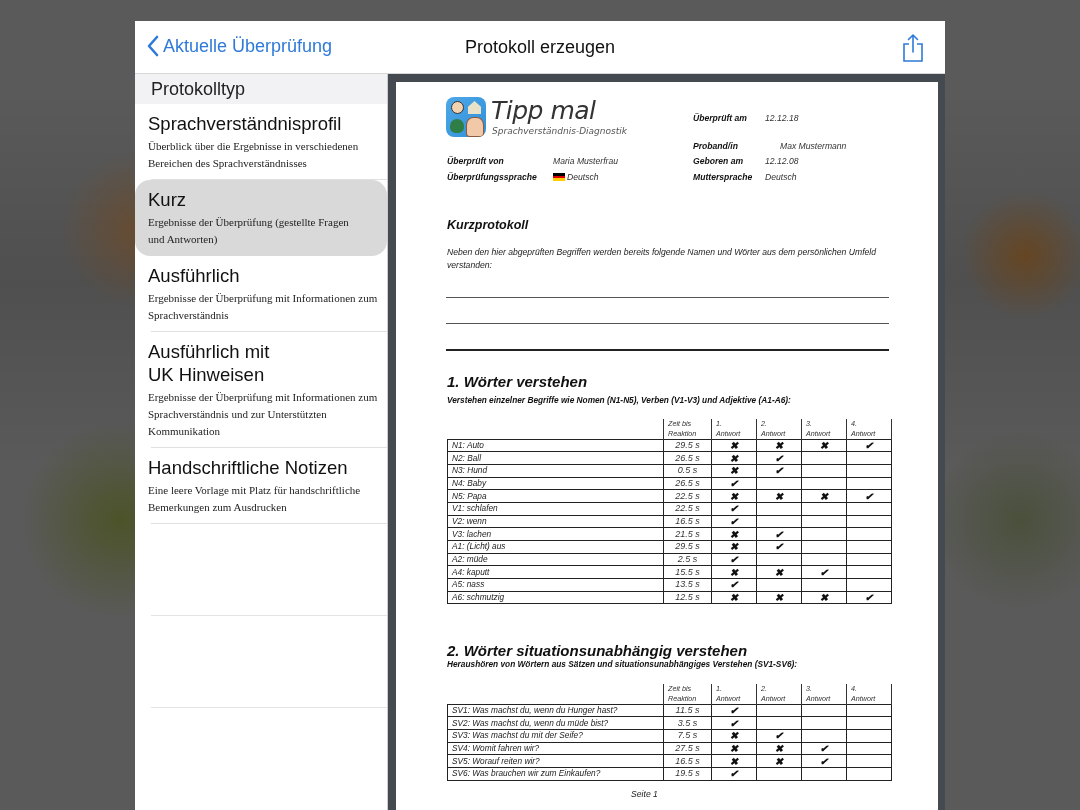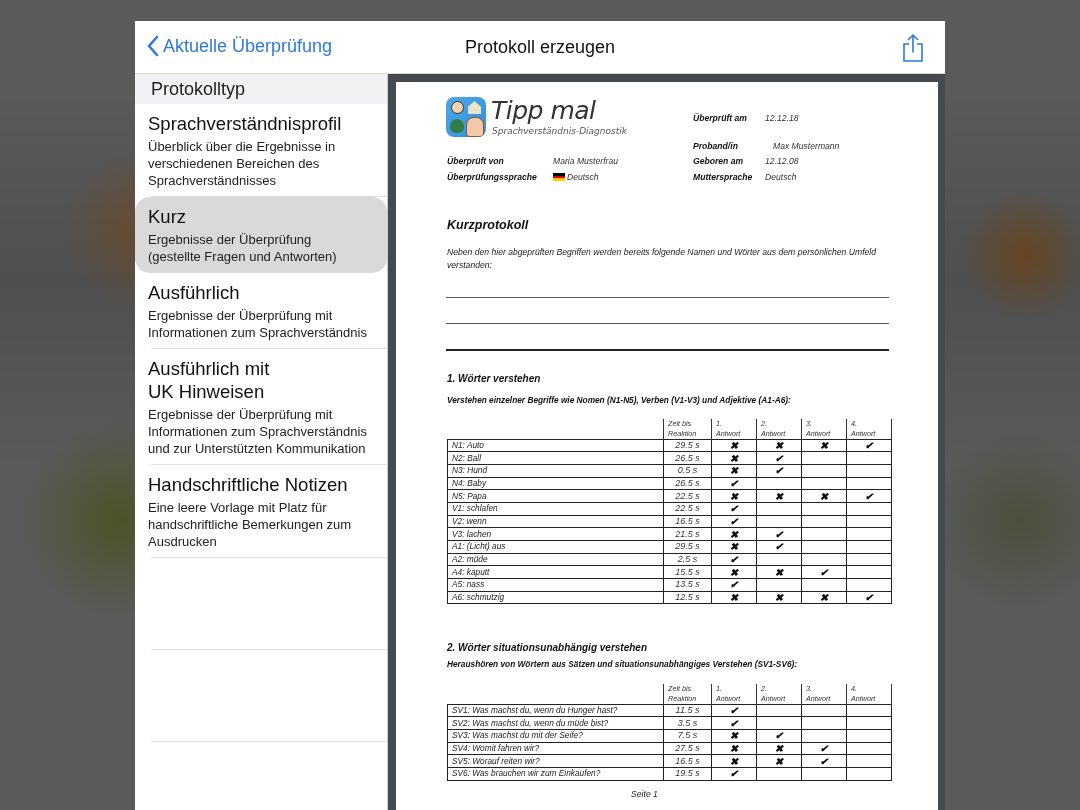--- a/index.html
+++ b/index.html
@@ -32,7 +32,7 @@
   .sb-item { padding: 8px 13px 8px 13px; position: relative; cursor: pointer; }
   .sb-item.sel { background: #d9d9d9; border-radius: 15px; }
   .sb-item .t { font-size: 18.5px; color: #111; line-height: 23px; font-weight: 500; }
-  .sb-item .d { font-size: 13px; color: #222; line-height: 17px; margin-top: 3px; }
+  .sb-item .d { font-size: 11px; color: #222; line-height: 17px; margin-top: 3px; font-family: Liberation Serif, serif; }
   .sb-item::after { content: ""; position: absolute; left: 16px; right: 0; bottom: 0; height: 1px; background: #e0e0e0; }
   .sb-item.sel::after { display: none; }
   .sb-empty { position: relative; height: 92px; }

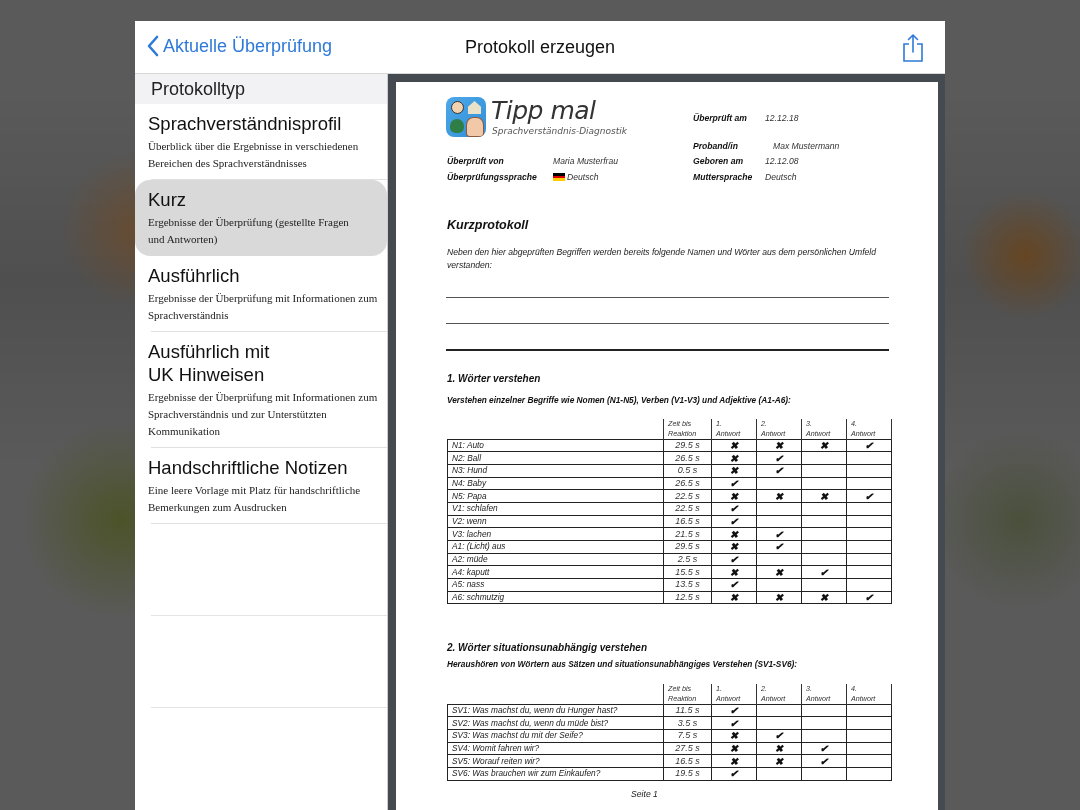--- a/index.html
+++ b/index.html
@@ -145,7 +145,7 @@
       </div>
       <div class="meta" style="left:297px; top:59px;">
         <span class="k">Proband/in</span>
-        <span class="v" style="left:80px">Max Mustermann</span>
+        <span class="v" style="left:87px">Max Mustermann</span>
       </div>
       <div class="meta" style="left:297px; top:74px;">
         <span class="k">Geboren am</span>

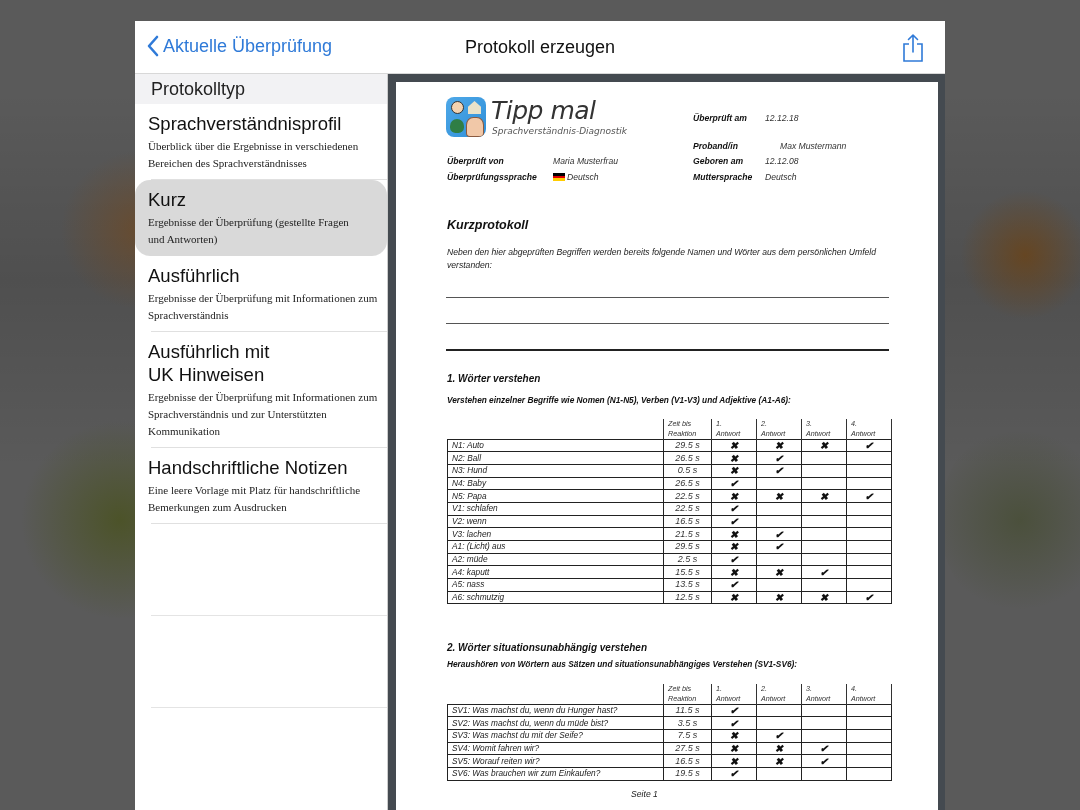--- a/index.html
+++ b/index.html
@@ -59,7 +59,7 @@
   .intro { position: absolute; left: 51px; top: 164px; width: 450px; font-size: 8.6px; line-height: 12.5px; color: #222; }
   .rule { position: absolute; left: 50px; width: 443px; height: 1px; background: #555; }
 
-  .h-sec { position: absolute; left: 51px; font-size: 10px; font-weight: bold; }
+  .h-sec { position: absolute; left: 51px; font-size: 15px; font-weight: bold; }
   .h-sub { position: absolute; left: 51px; font-size: 8.3px; font-weight: bold; }
 
   table.res { position: absolute; left: 51px; border-collapse: collapse; font-size: 8.3px; }

